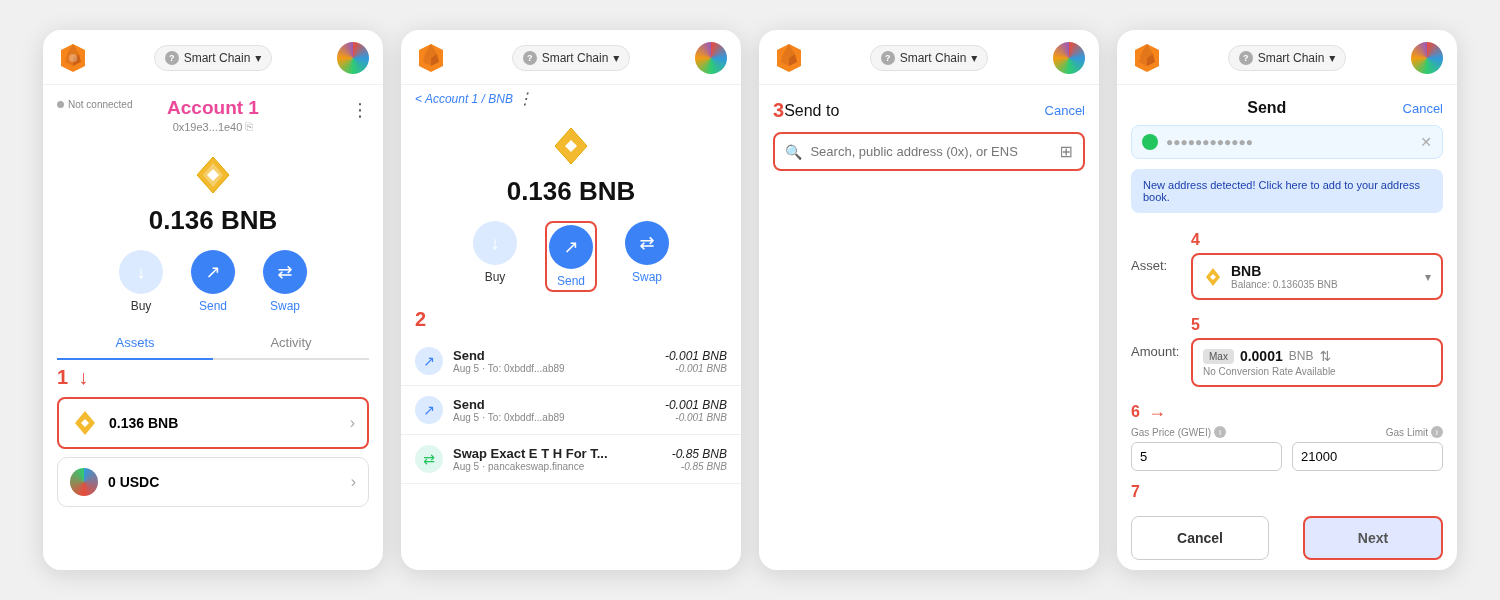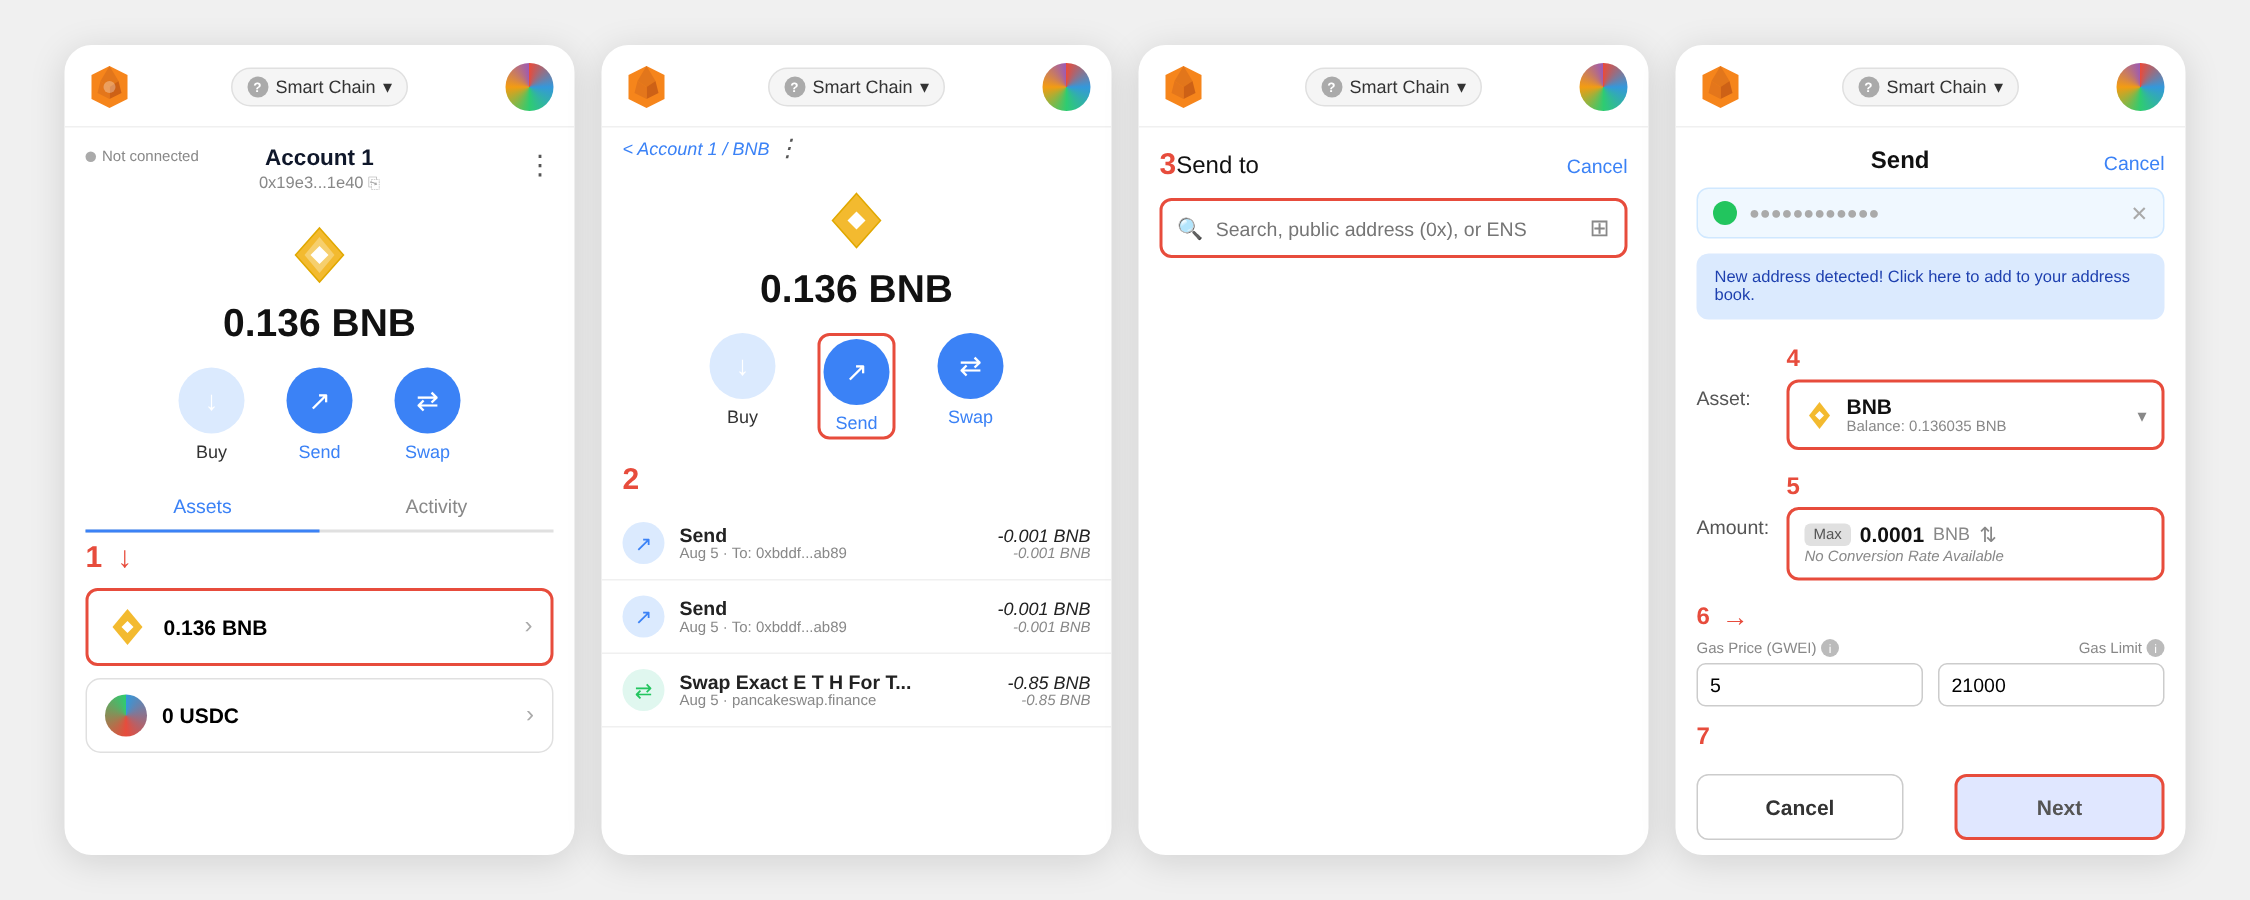--- a/index.html
+++ b/index.html
@@ -90,9 +90,9 @@
     }
     .dot-grey { width: 7px; height: 7px; border-radius: 50%; background: #aaa; }
     .account-name {
-      font-size: 15px;
+      font-size: 19px;
       font-weight: 600;
-      color: #0f172a;
+      color: #ec4899;
     }
     .account-address {
       font-size: 11px;

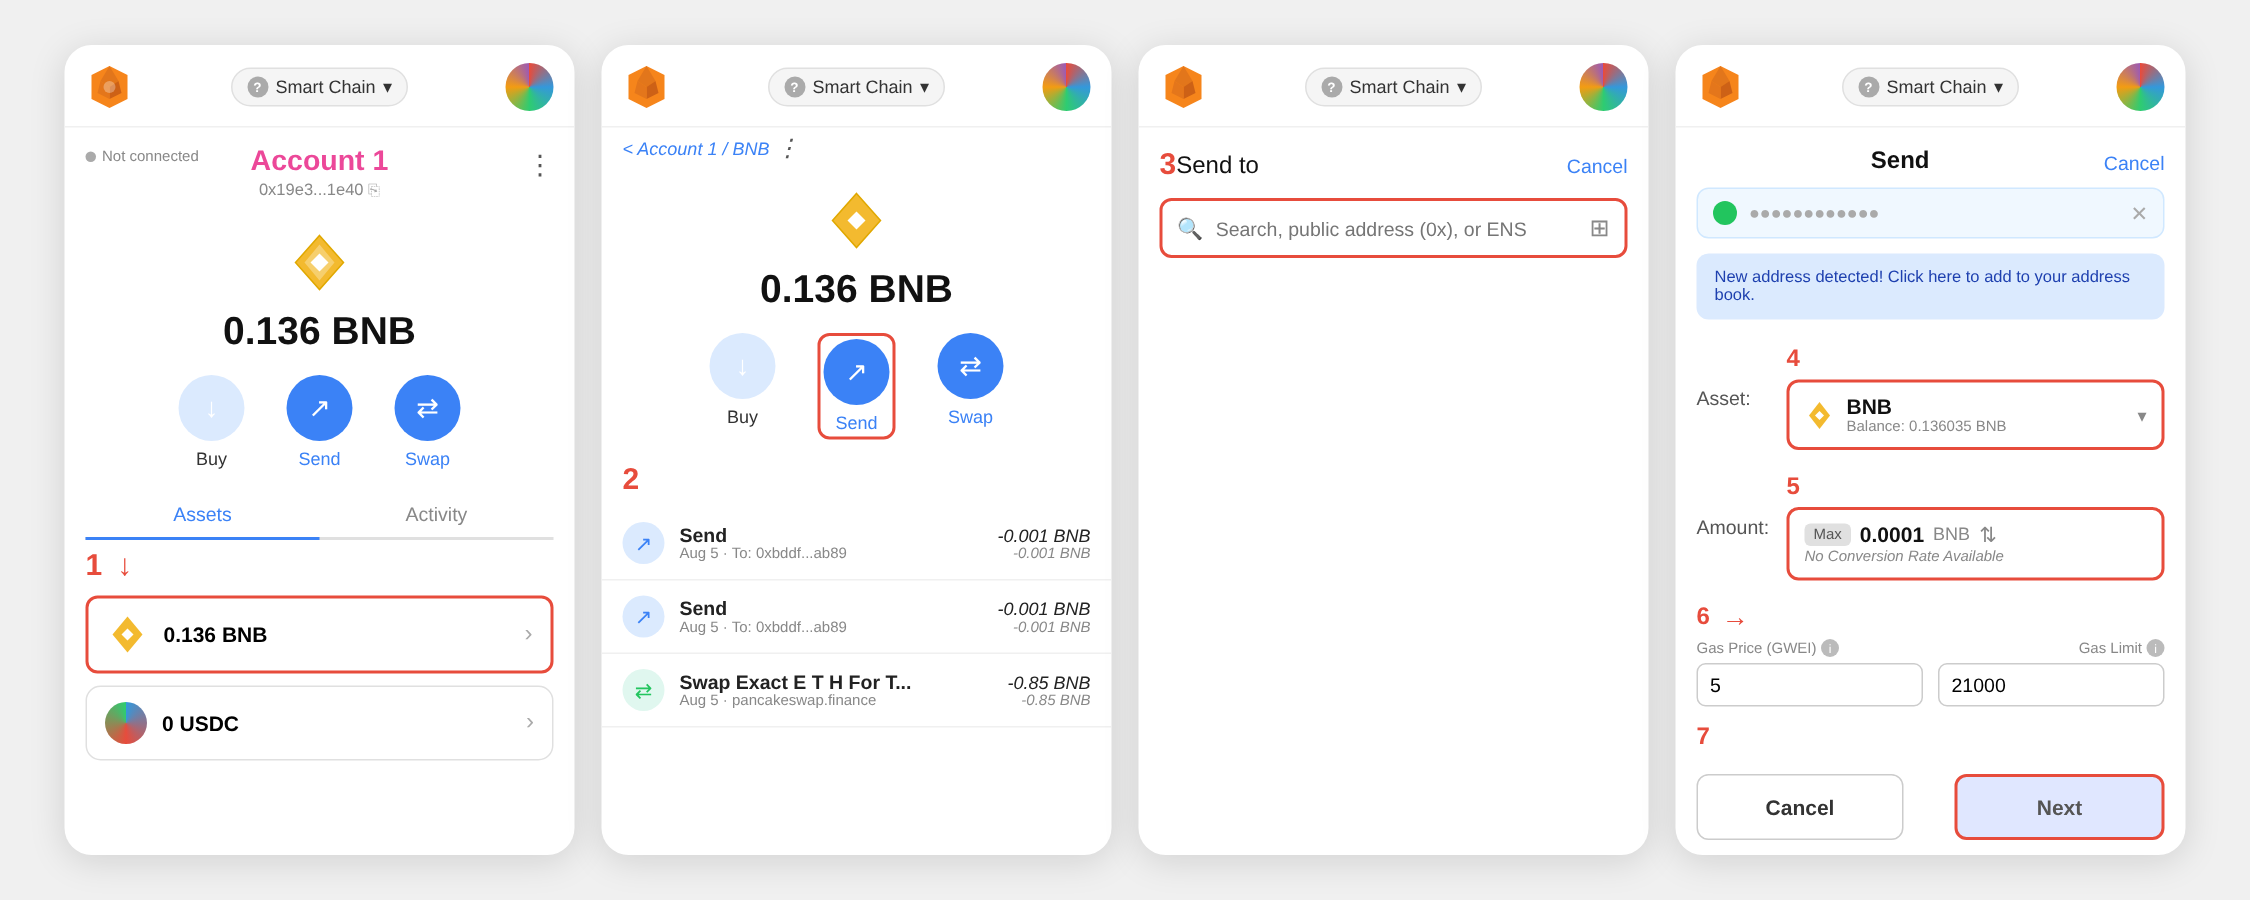--- a/index.html
+++ b/index.html
@@ -411,7 +411,7 @@
     }
     .amount-value { font-size: 14px; font-weight: 600; color: #111; }
     .amount-unit { font-size: 12px; color: #888; }
-    .no-rate { font-size: 10px; color: #888; margin-top: 2px; font-style: italic; }
+    .no-rate { font-size: 10px; color: #888; margin-top: 2px; }
     .sort-icon { font-size: 14px; color: #888; }
     .gas-section {
       padding: 4px 14px 8px;

